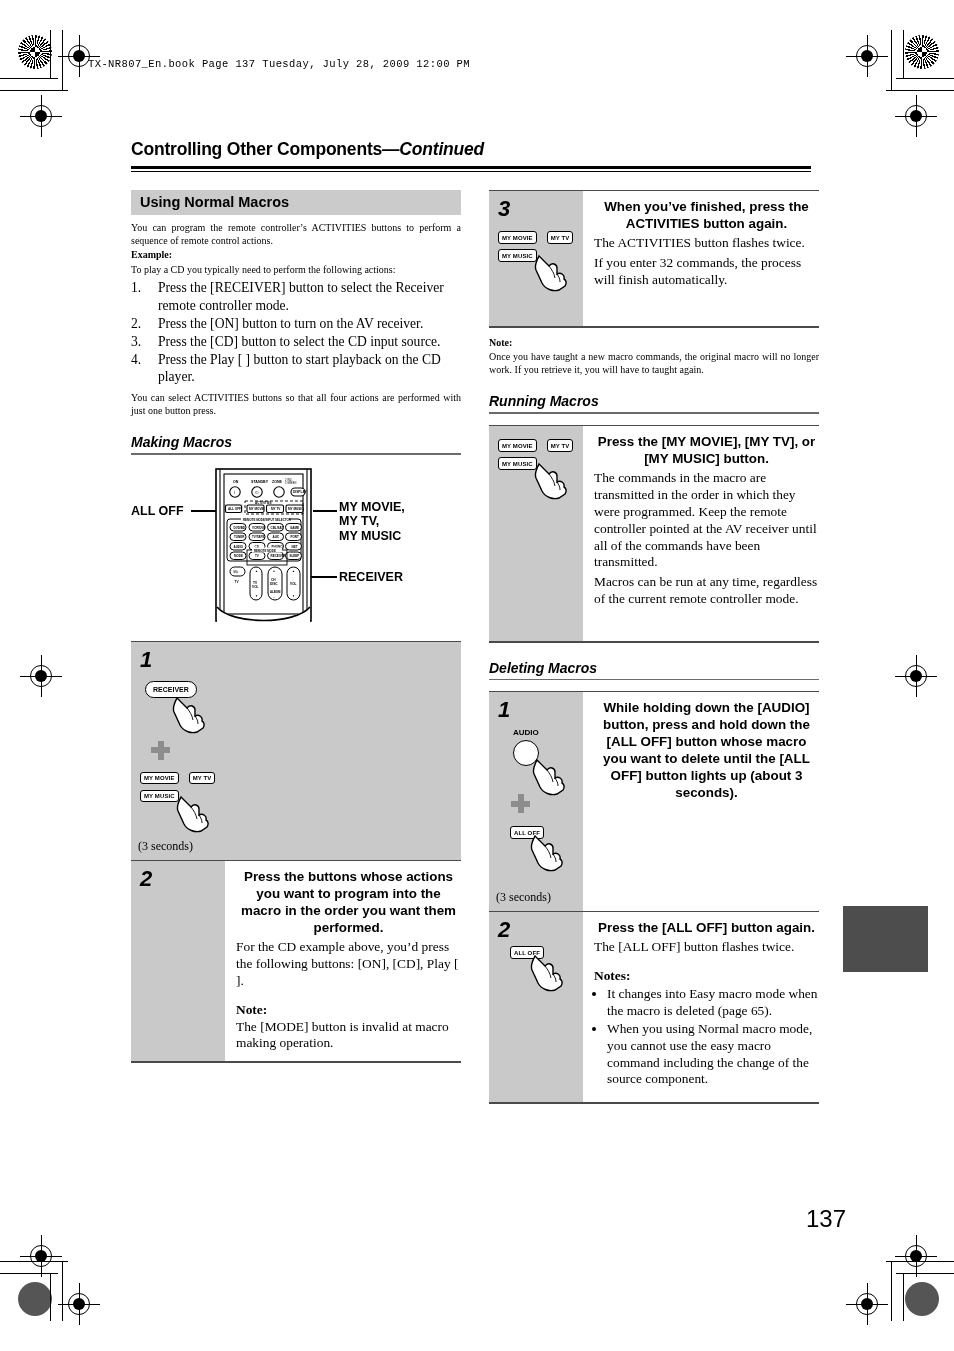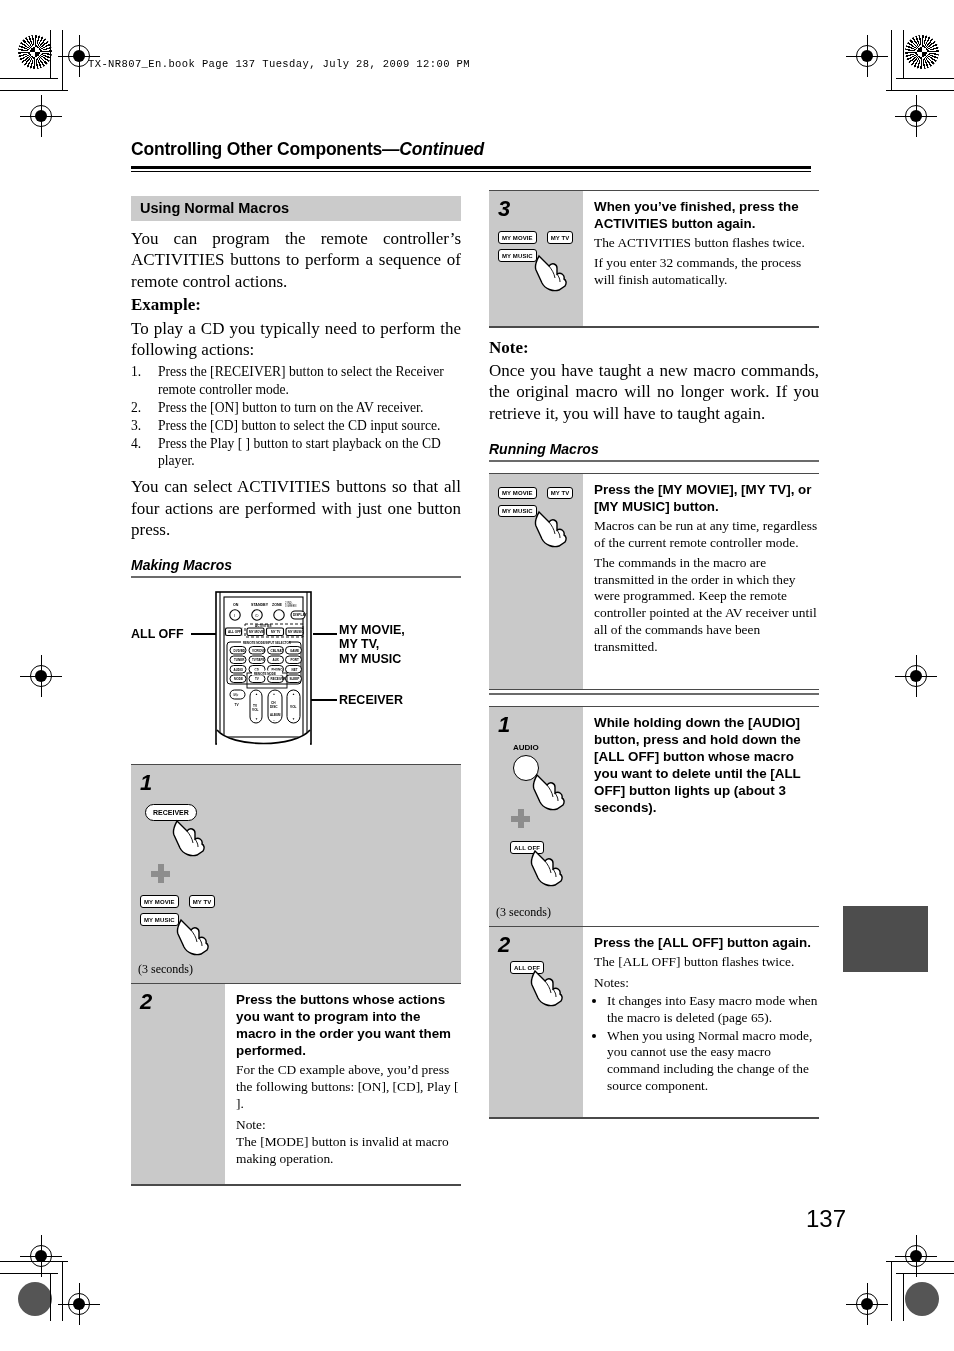--- a/index.html
+++ b/index.html
@@ -28,7 +28,7 @@
 
   
   .col{position:absolute;width:330px;}
-  .col-l{left:131px;top:196px;}
+  .col-l{left:131px;top:190px;}
   .col-r{left:489px;top:190px;}
 
   .sec-band{background:#cbcbcb;padding:4px 9px 5px 9px;box-sizing:border-box;}

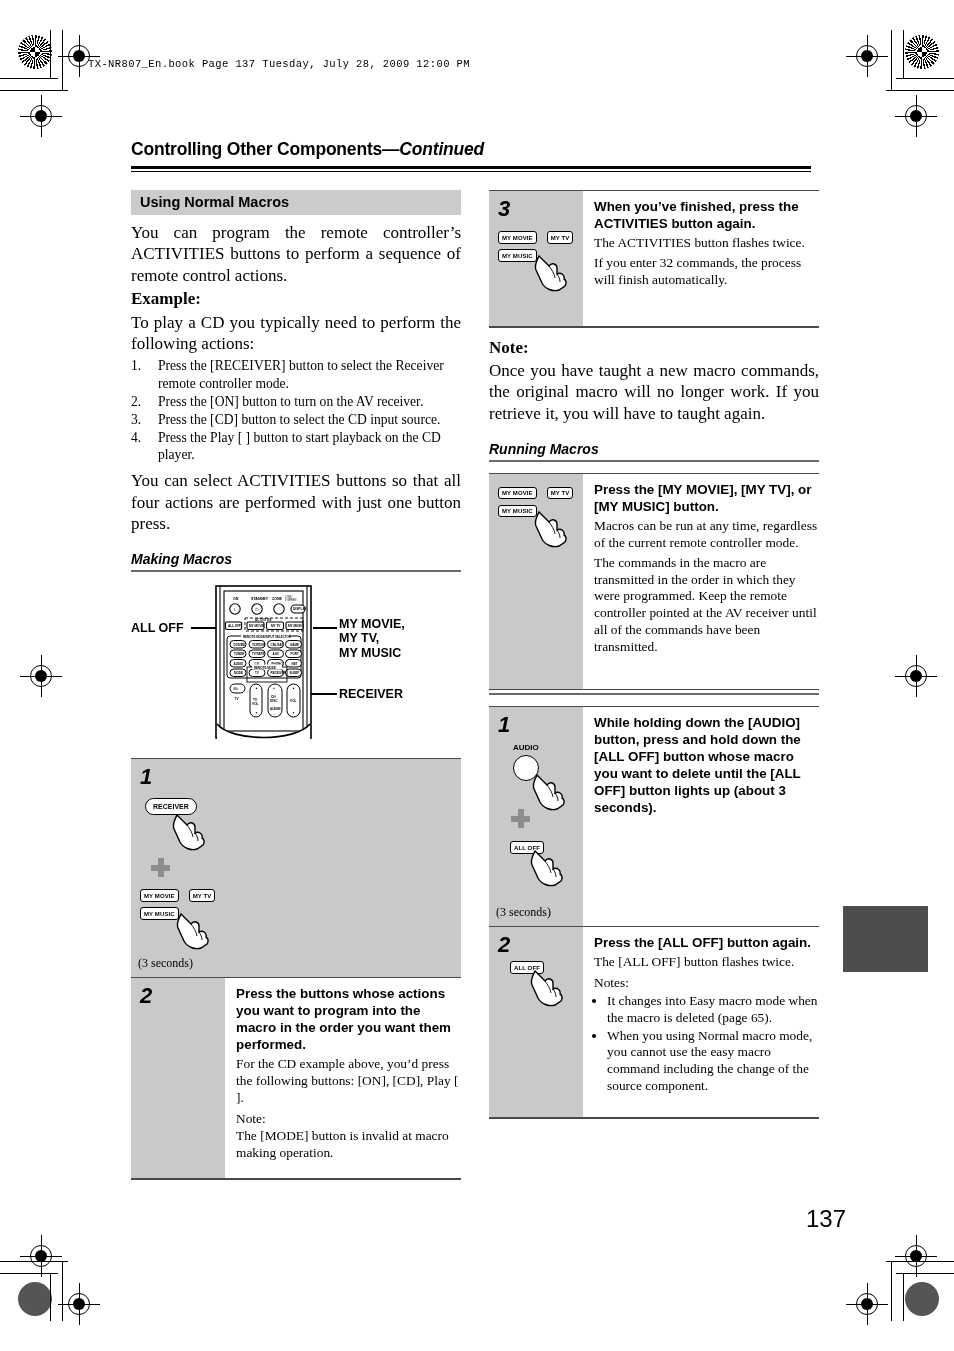--- a/index.html
+++ b/index.html
@@ -51,7 +51,7 @@
   .stepcell{width:94px;flex:0 0 94px;position:relative;padding:7px 0 8px 0;background:#c9c9c9;}
   .stepnum{font-family:"Liberation Sans",sans-serif;font-style:italic;font-weight:bold;font-size:22px;margin-left:9px;line-height:1;}
   .stepbody{flex:1;background:#fff;padding:7px 0 9px 11px;box-sizing:border-box;}
-  .stepbody .hd{font-family:"Liberation Sans",sans-serif;font-weight:bold;font-size:13.4px;line-height:1.27;}
+  .stepbody .hd{font-family:"Liberation Sans",sans-serif;font-weight:bold;font-size:13.4px;line-height:1.27;text-align:center;}
   .stepbody p{margin:3px 0 0 0;font-size:13.4px;line-height:1.26;}
   .stepbody .note-lbl{font-weight:normal;margin-top:4px;}
   .stepbody ul{margin:1px 0 0 0;padding-left:13px;font-size:13.4px;line-height:1.26;}

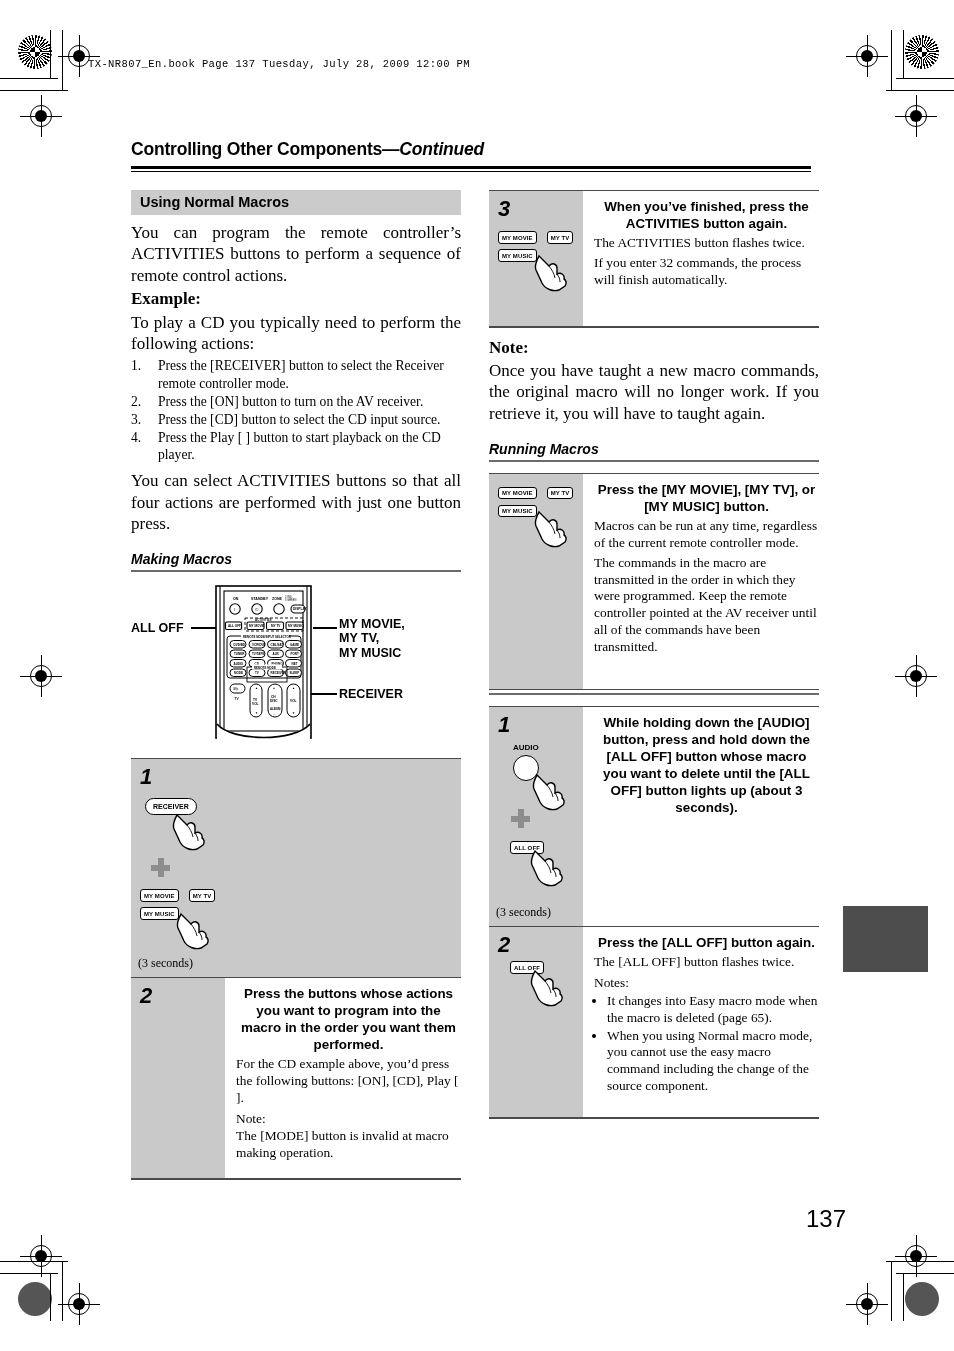--- a/index.html
+++ b/index.html
@@ -34,7 +34,7 @@
   .sec-band{background:#cbcbcb;padding:4px 9px 5px 9px;box-sizing:border-box;}
   .sec-band h2{margin:0;font-family:"Liberation Sans",sans-serif;font-size:14.5px;font-weight:bold;}
 
-  p.body{margin:7px 0 0 0;font-size:17px;line-height:1.26;text-align:justify;}
+  p.body{margin:7px 0 0 0;font-size:10px;line-height:1.26;text-align:justify;}
   p.tight{margin:2px 0 0 0;}
   .bold-lead{font-weight:bold;}
 

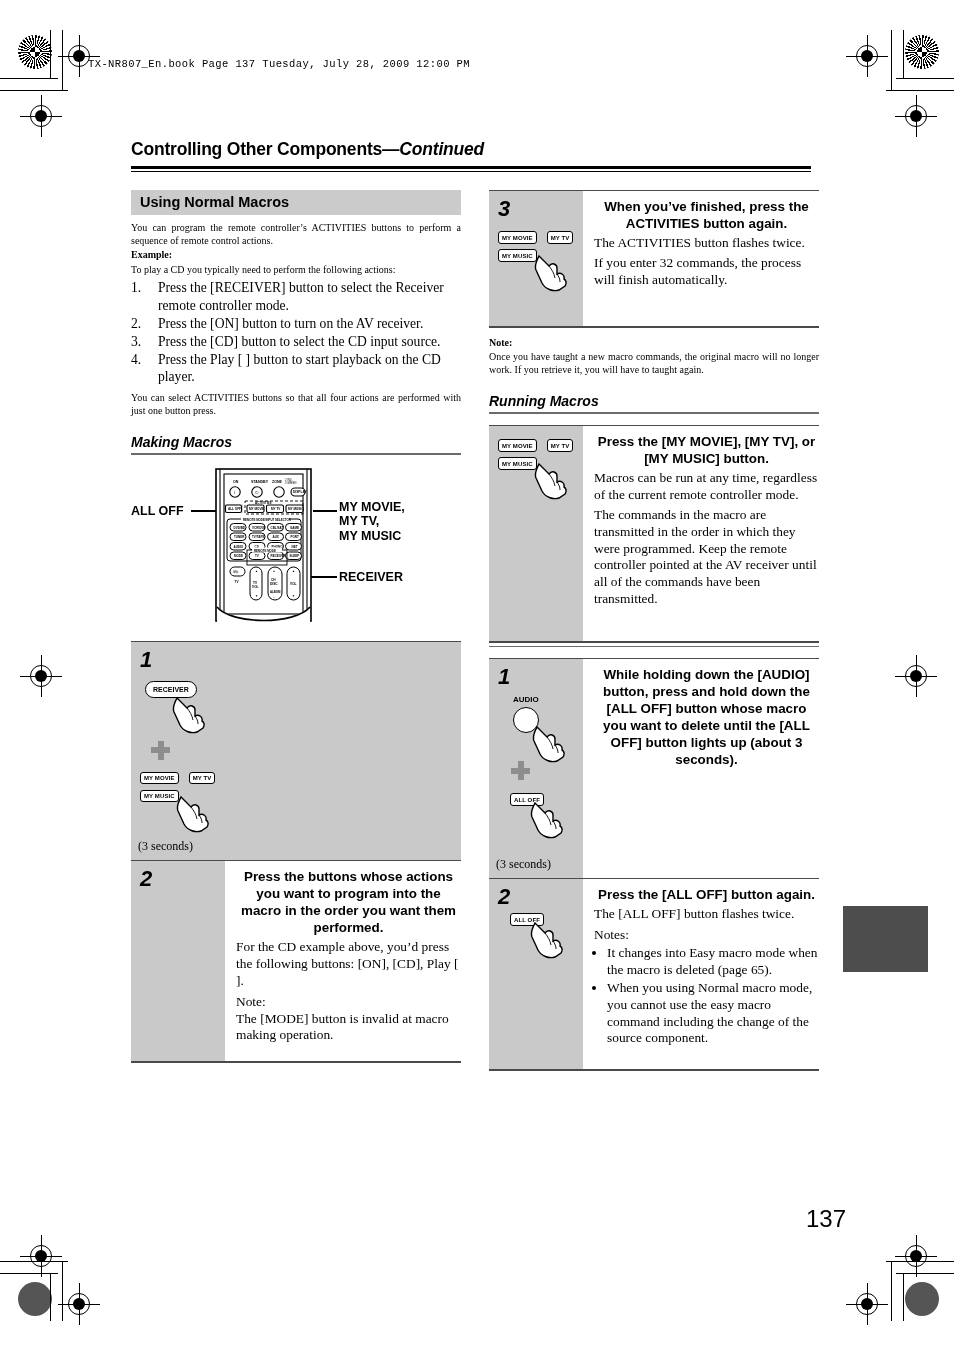--- a/index.html
+++ b/index.html
@@ -409,8 +409,8 @@
     </div>
     <div class="stepbody">
       <div class="hd">Press the [MY MOVIE], [MY TV], or [MY MUSIC] button.</div>
+      <p>The commands in the macro are transmitted in the order in which they were programmed. Keep the remote controller pointed at the AV receiver until all of the commands have been transmitted.</p>
       <p>Macros can be run at any time, regardless of the current remote controller mode.</p>
-      <p>The commands in the macro are transmitted in the order in which they were programmed. Keep the remote controller pointed at the AV receiver until all of the commands have been transmitted.</p>
     </div>
   </div>
   <div class="boxrule-bot"></div>

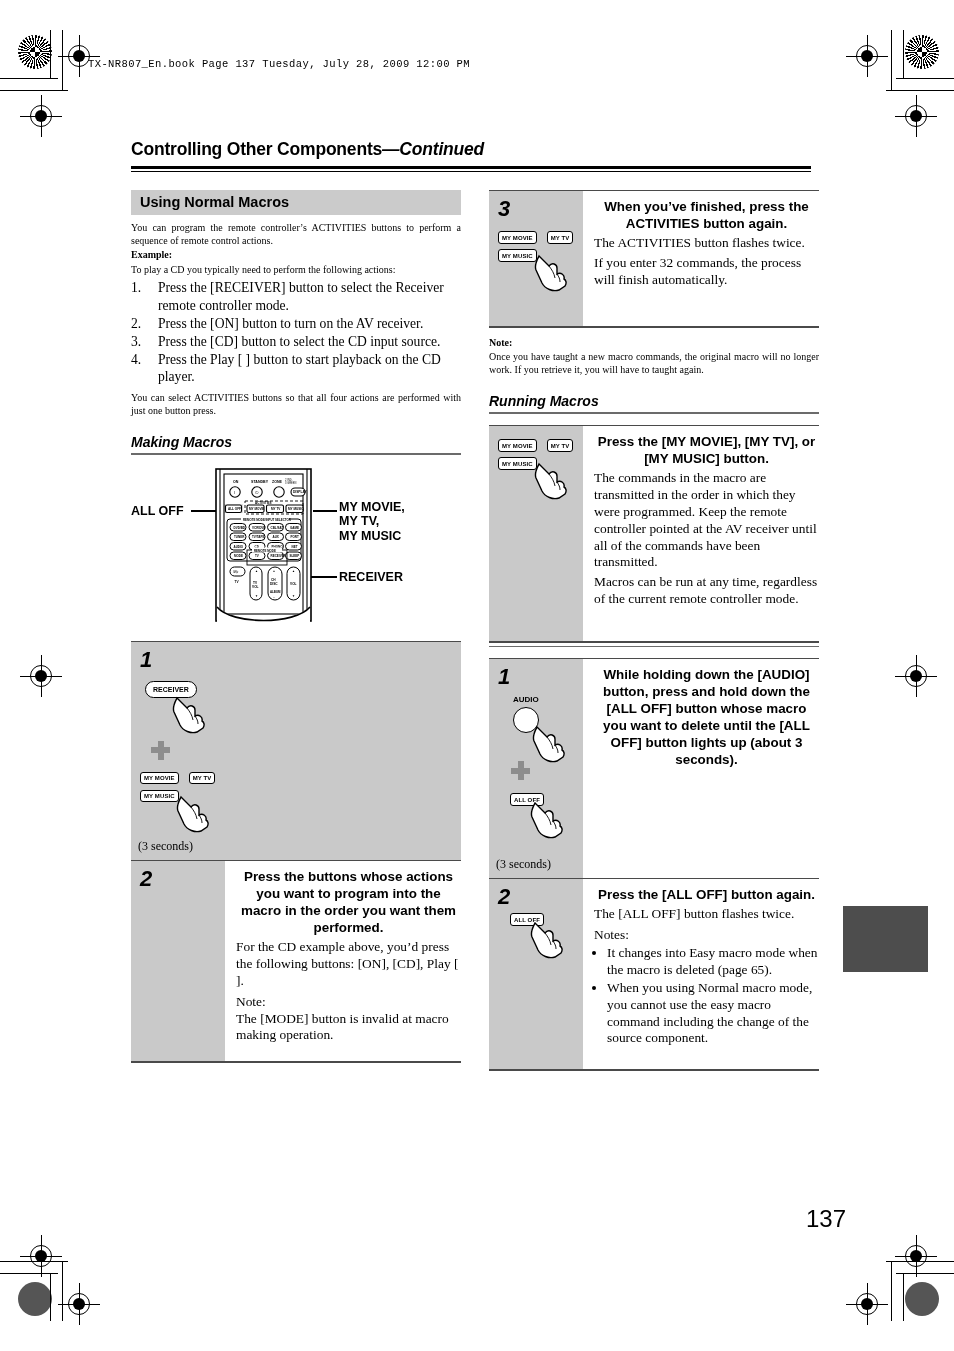--- a/index.html
+++ b/index.html
@@ -415,6 +415,7 @@
   </div>
   <div class="boxrule-bot"></div>
 
+  <h3 class="sub">Deleting Macros</h3>
   <div class="sub-rule"></div>
 
   <div class="stepbox" style="margin-top:11px;">

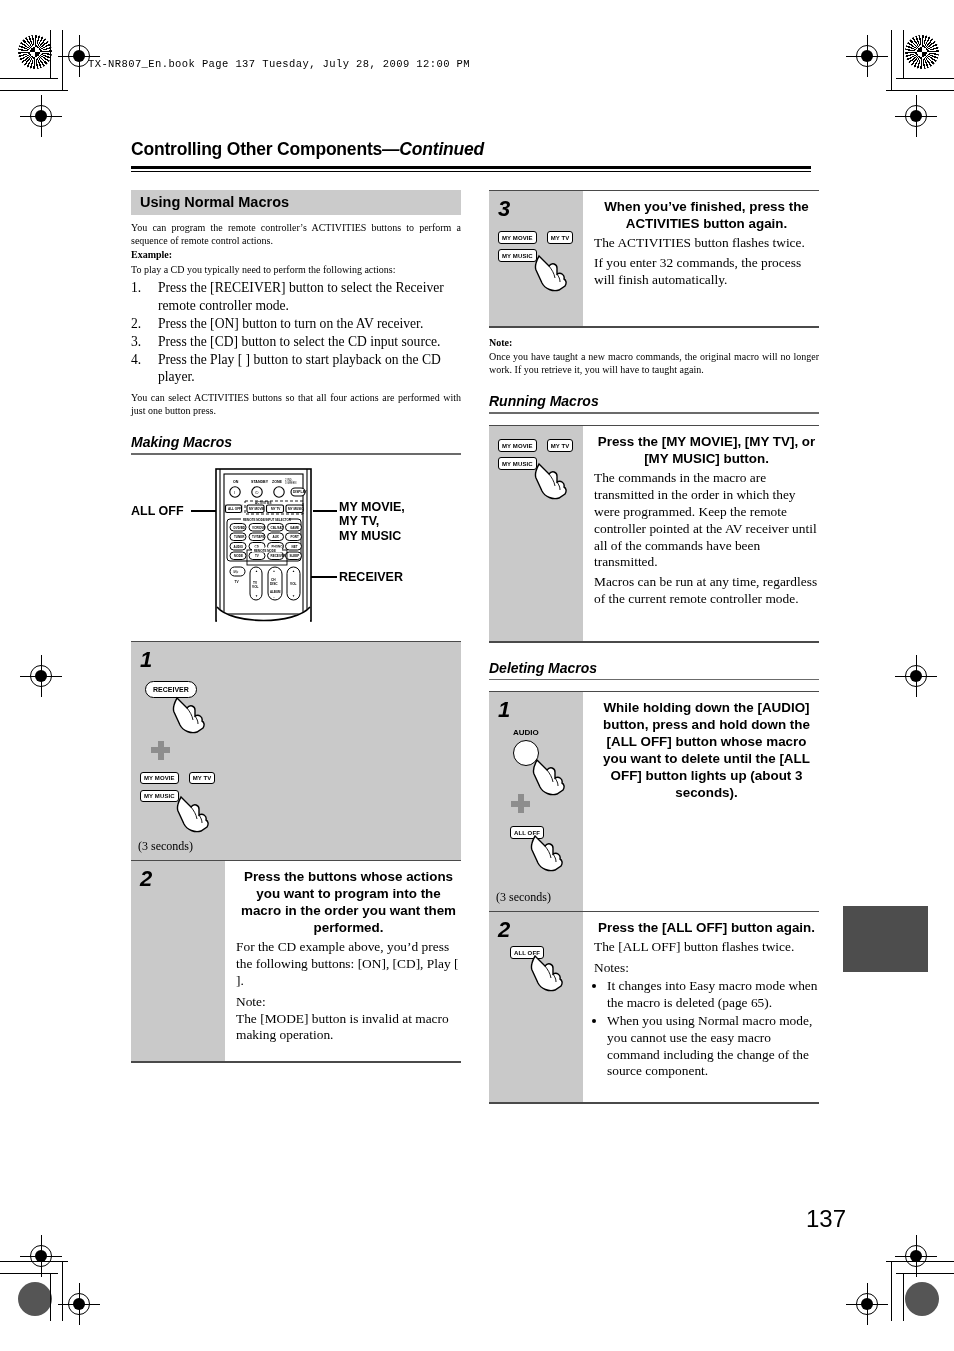--- a/index.html
+++ b/index.html
@@ -53,7 +53,7 @@
   .stepbody{flex:1;background:#fff;padding:7px 0 9px 11px;box-sizing:border-box;}
   .stepbody .hd{font-family:"Liberation Sans",sans-serif;font-weight:bold;font-size:13.4px;line-height:1.27;text-align:center;}
   .stepbody p{margin:3px 0 0 0;font-size:13.4px;line-height:1.26;}
-  .stepbody .note-lbl{font-weight:normal;margin-top:4px;}
+  .stepbody .note-lbl{font-weight:bold;margin-top:12px;}
   .stepbody ul{margin:1px 0 0 0;padding-left:13px;font-size:13.4px;line-height:1.26;}
   .stepbody ul li{margin-top:1px;}
   .boxrule-bot{height:1.6px;background:#4a4a4a;}

